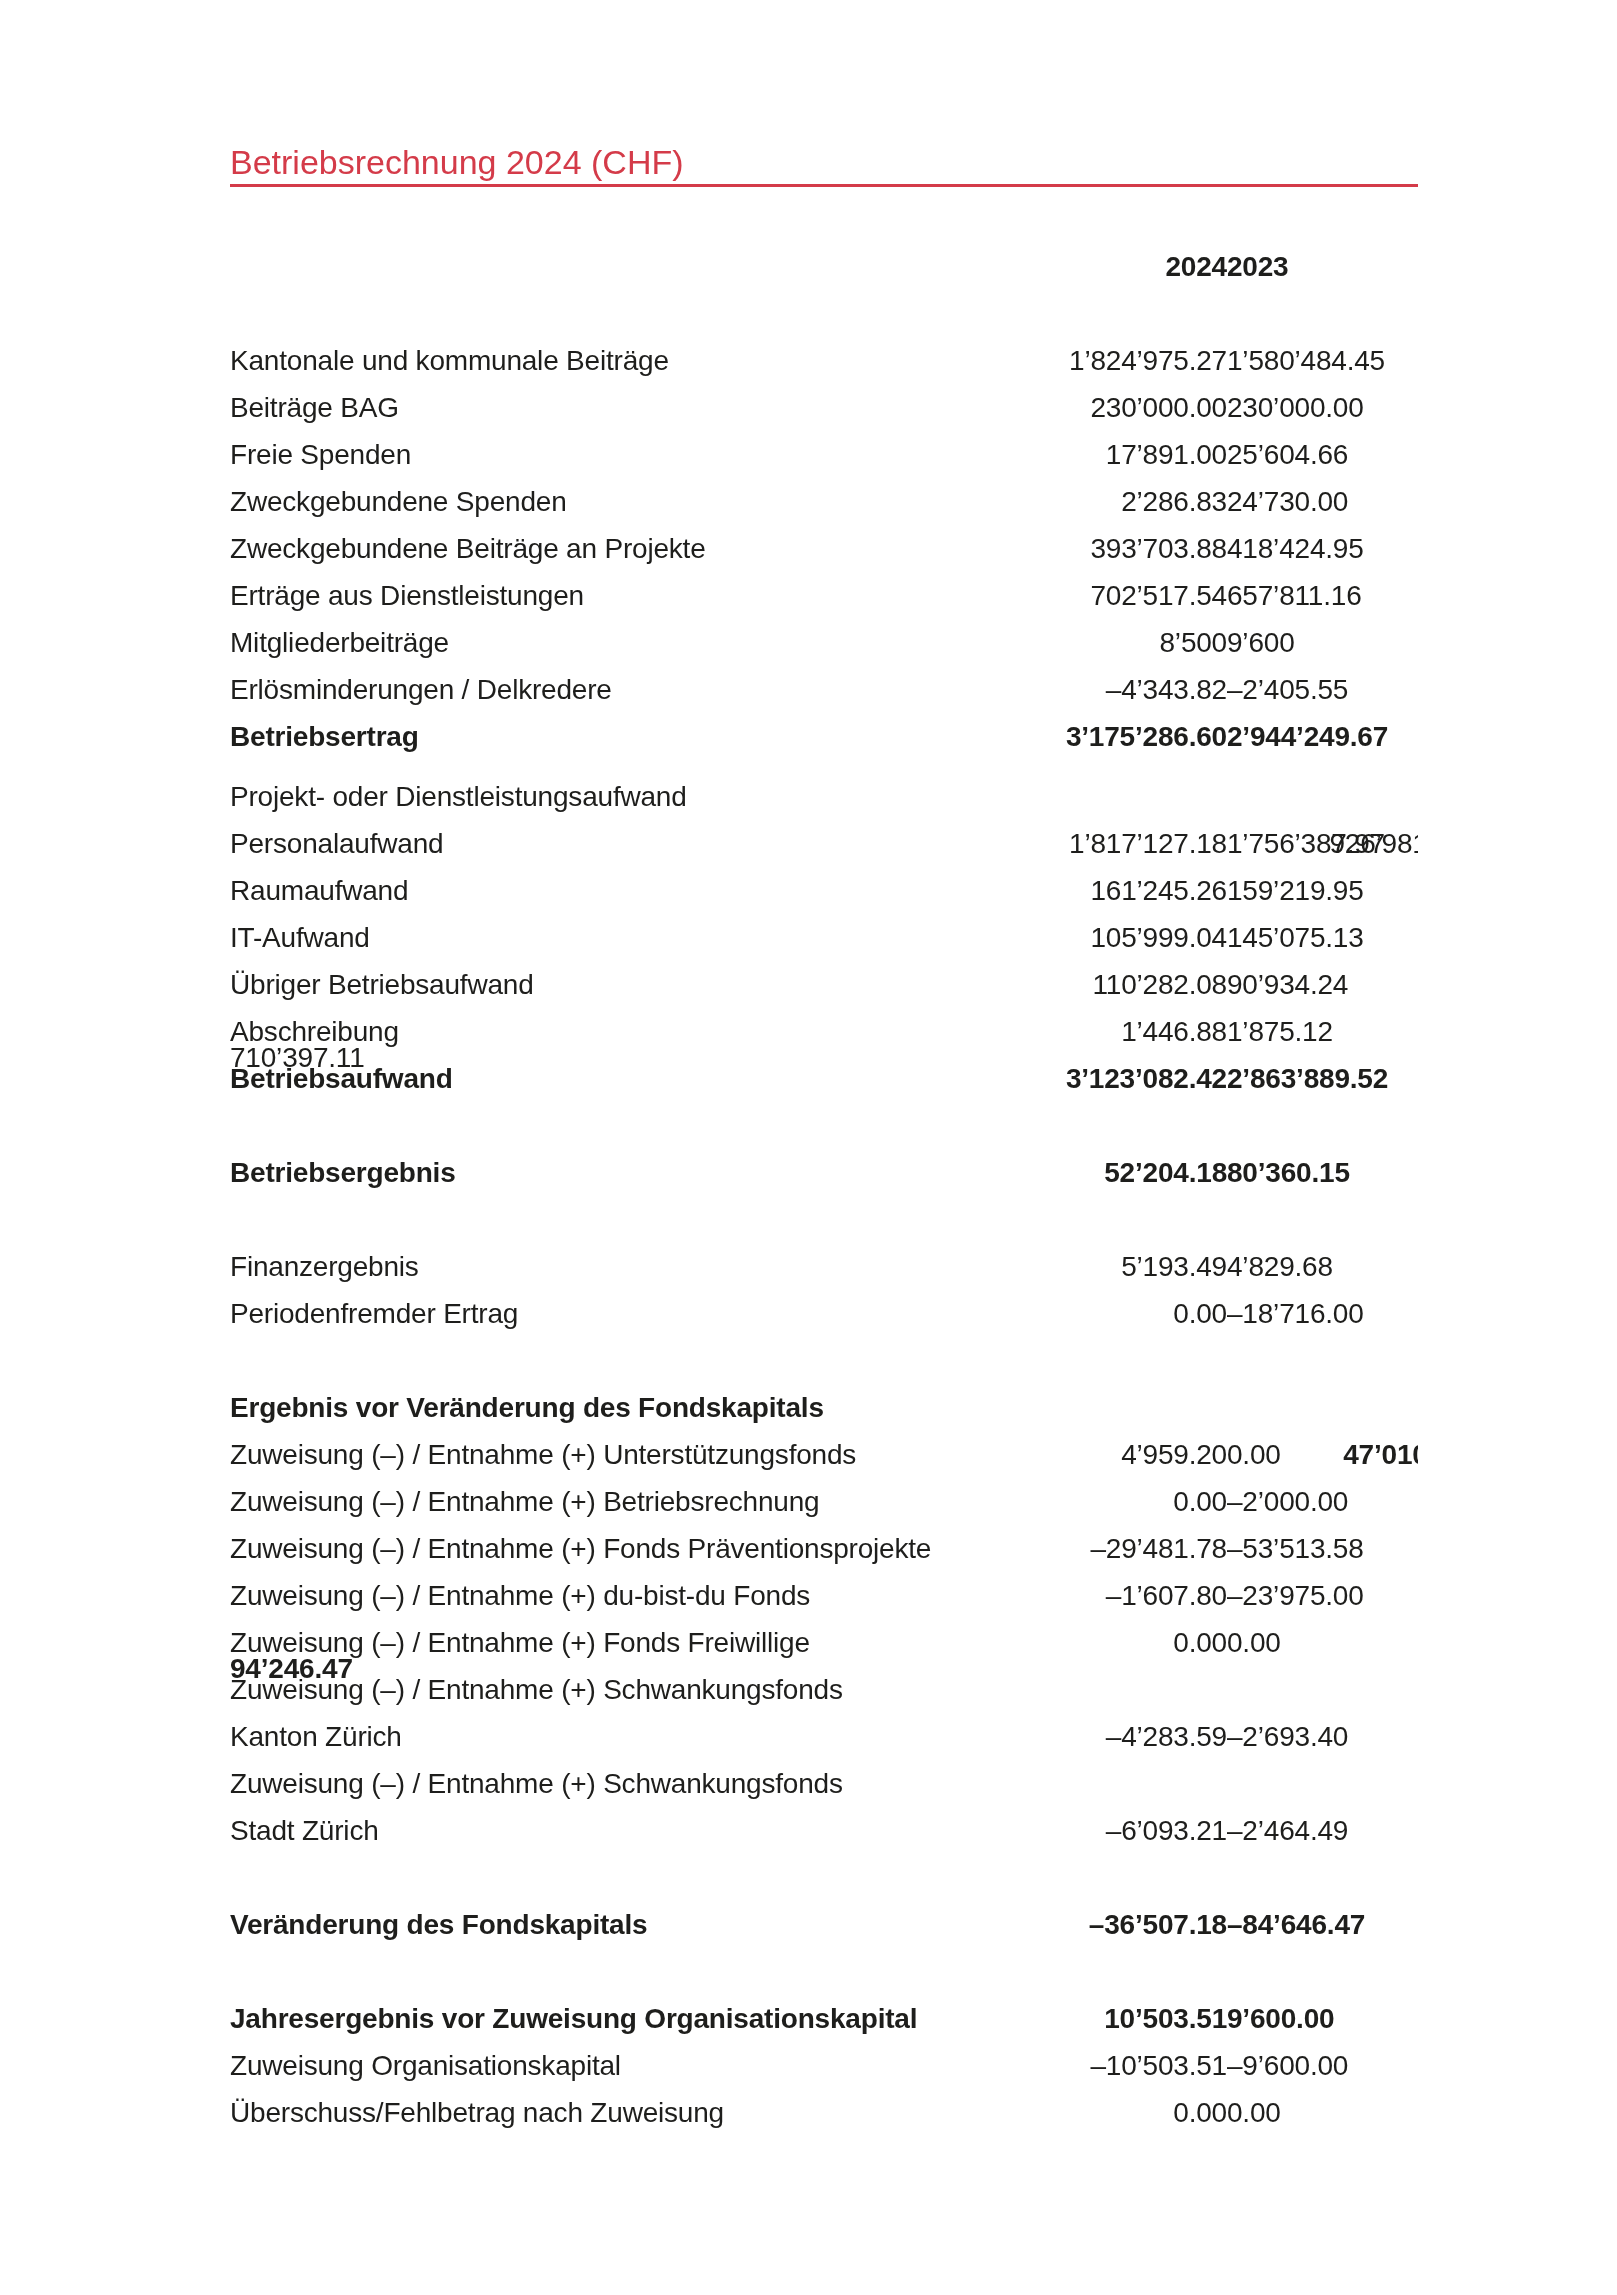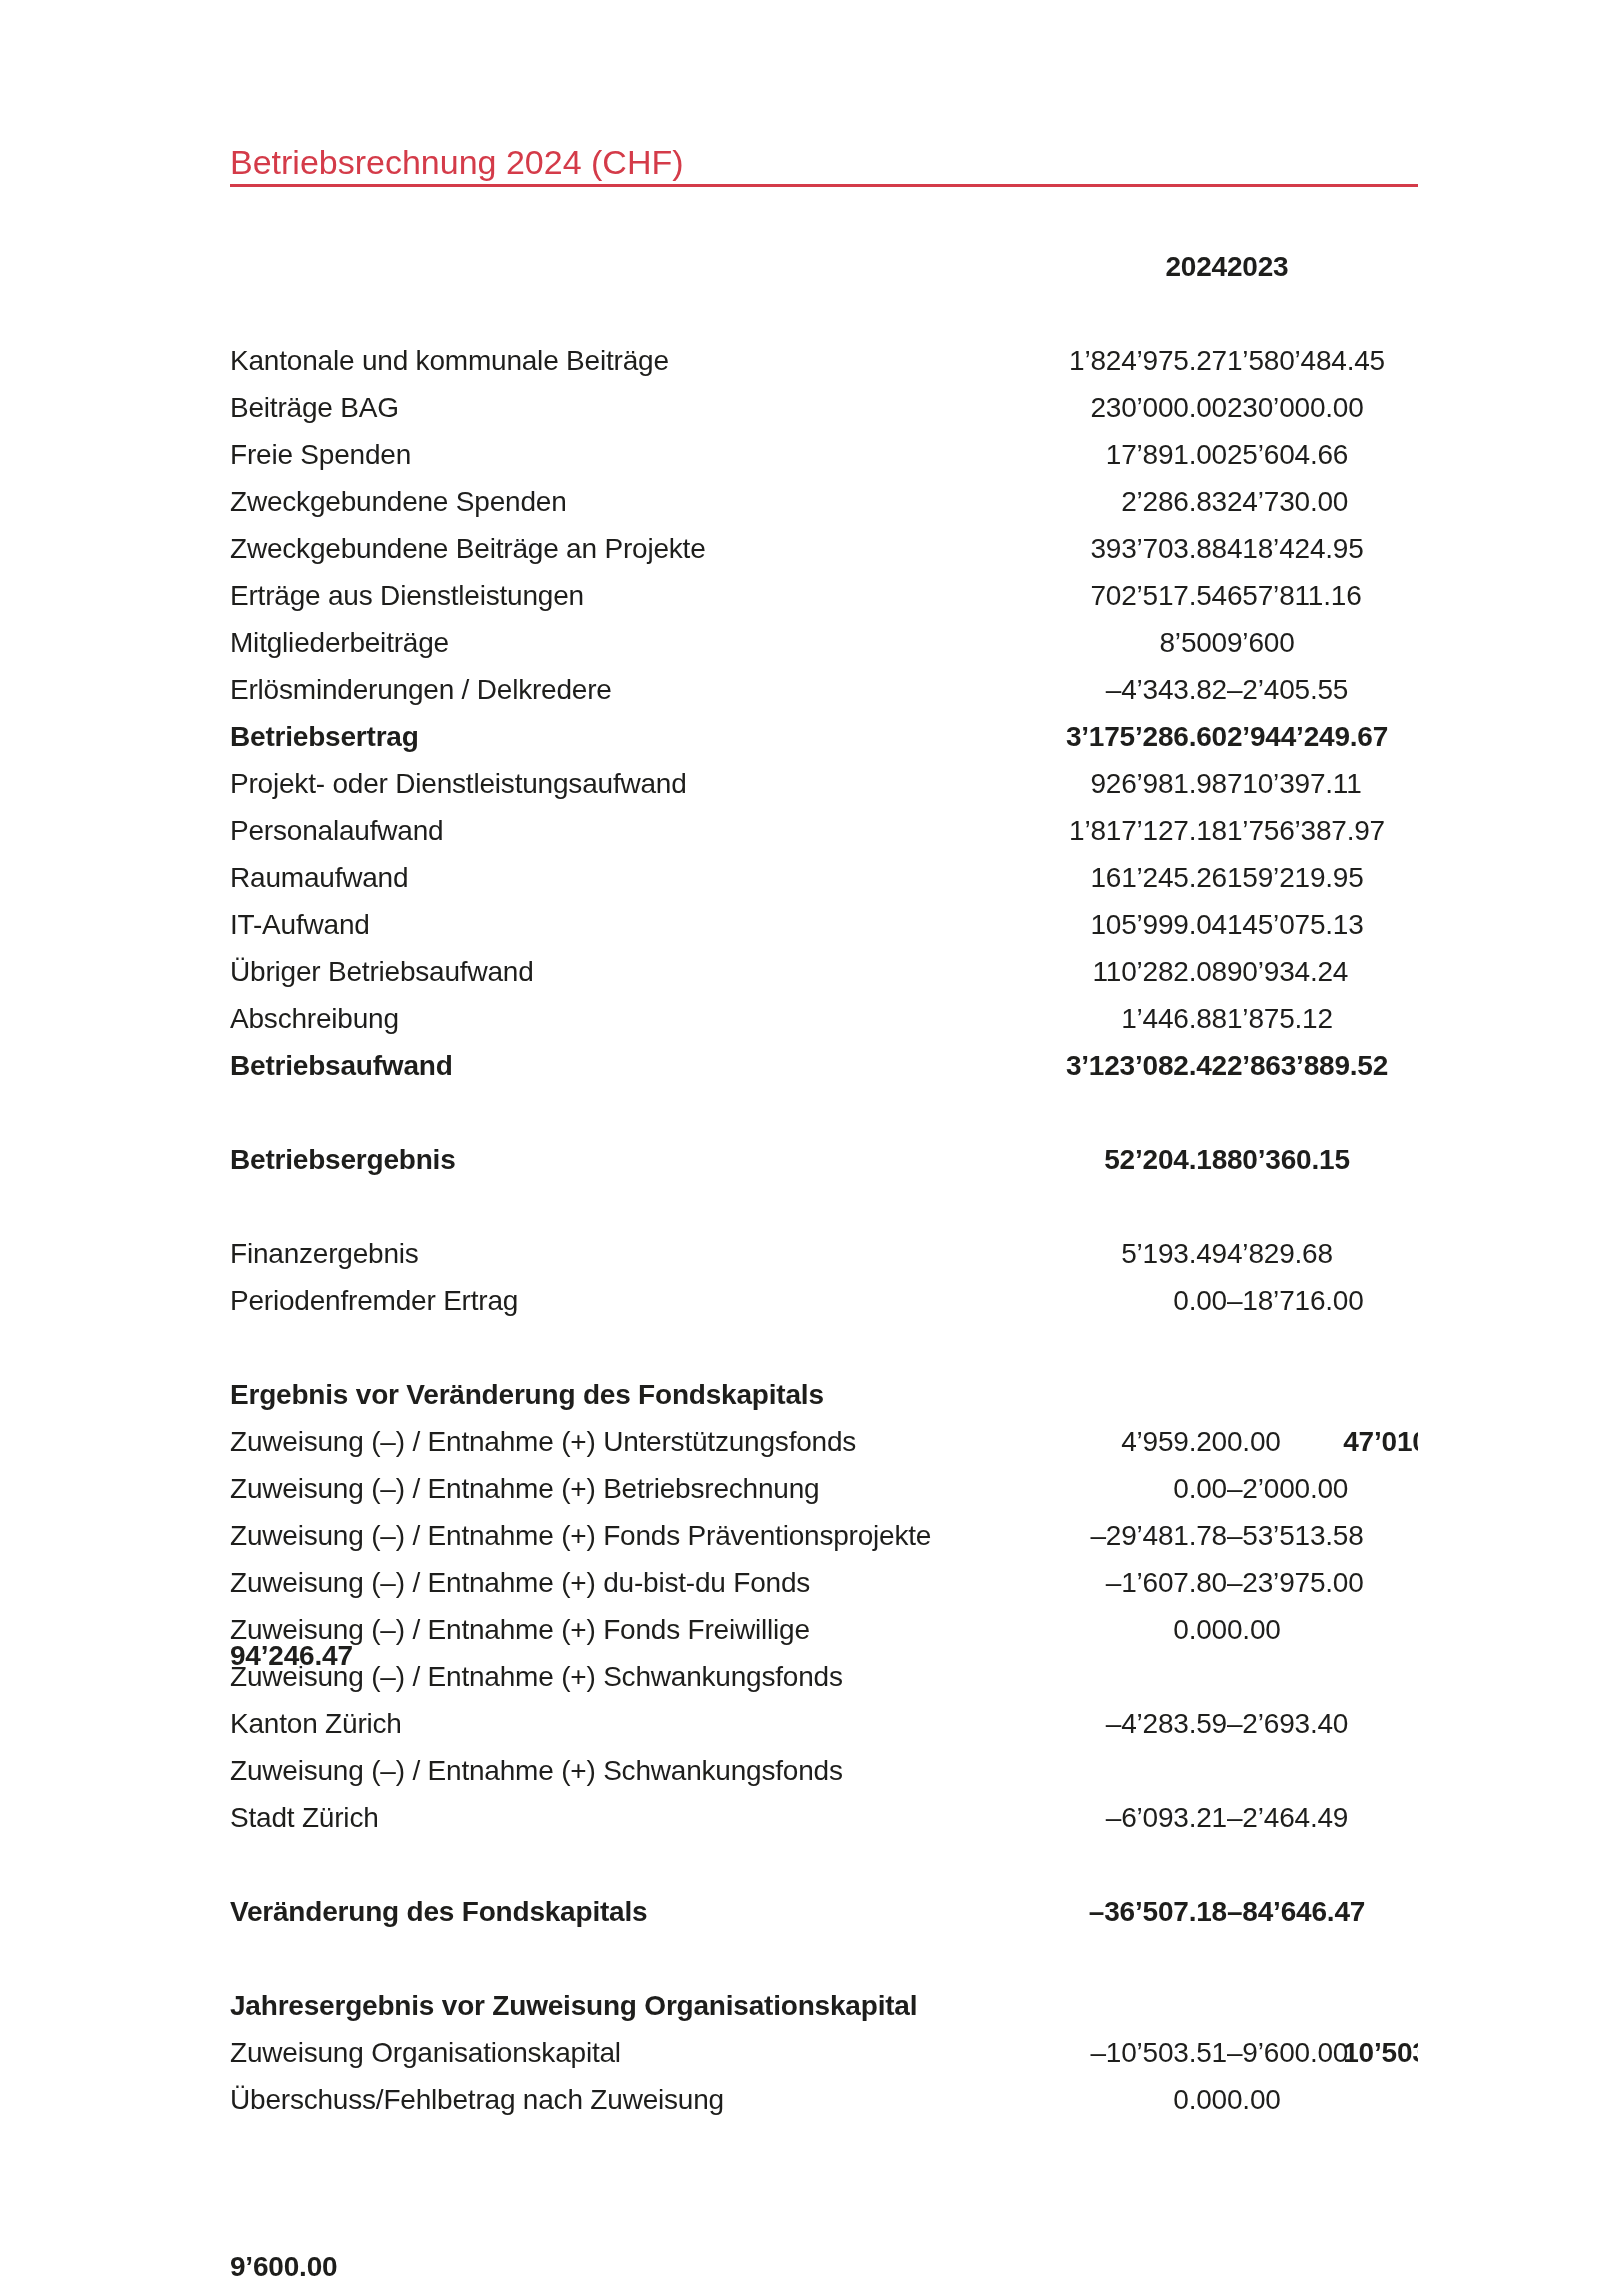--- a/index.html
+++ b/index.html
@@ -141,7 +141,7 @@
           <div class="cell v1">3’175’286.60</div>
           <div class="cell v2">2’944’249.67</div>
         </div>
-        <div class="row" style="">
+        <div class="row" style="margin-top: 13px; flex-direction: column;">
           <div class="cell label">Projekt- oder Dienstleistungsaufwand</div>
           <div class="cell v1">926’981.98</div>
           <div class="cell v2">710’397.11</div>

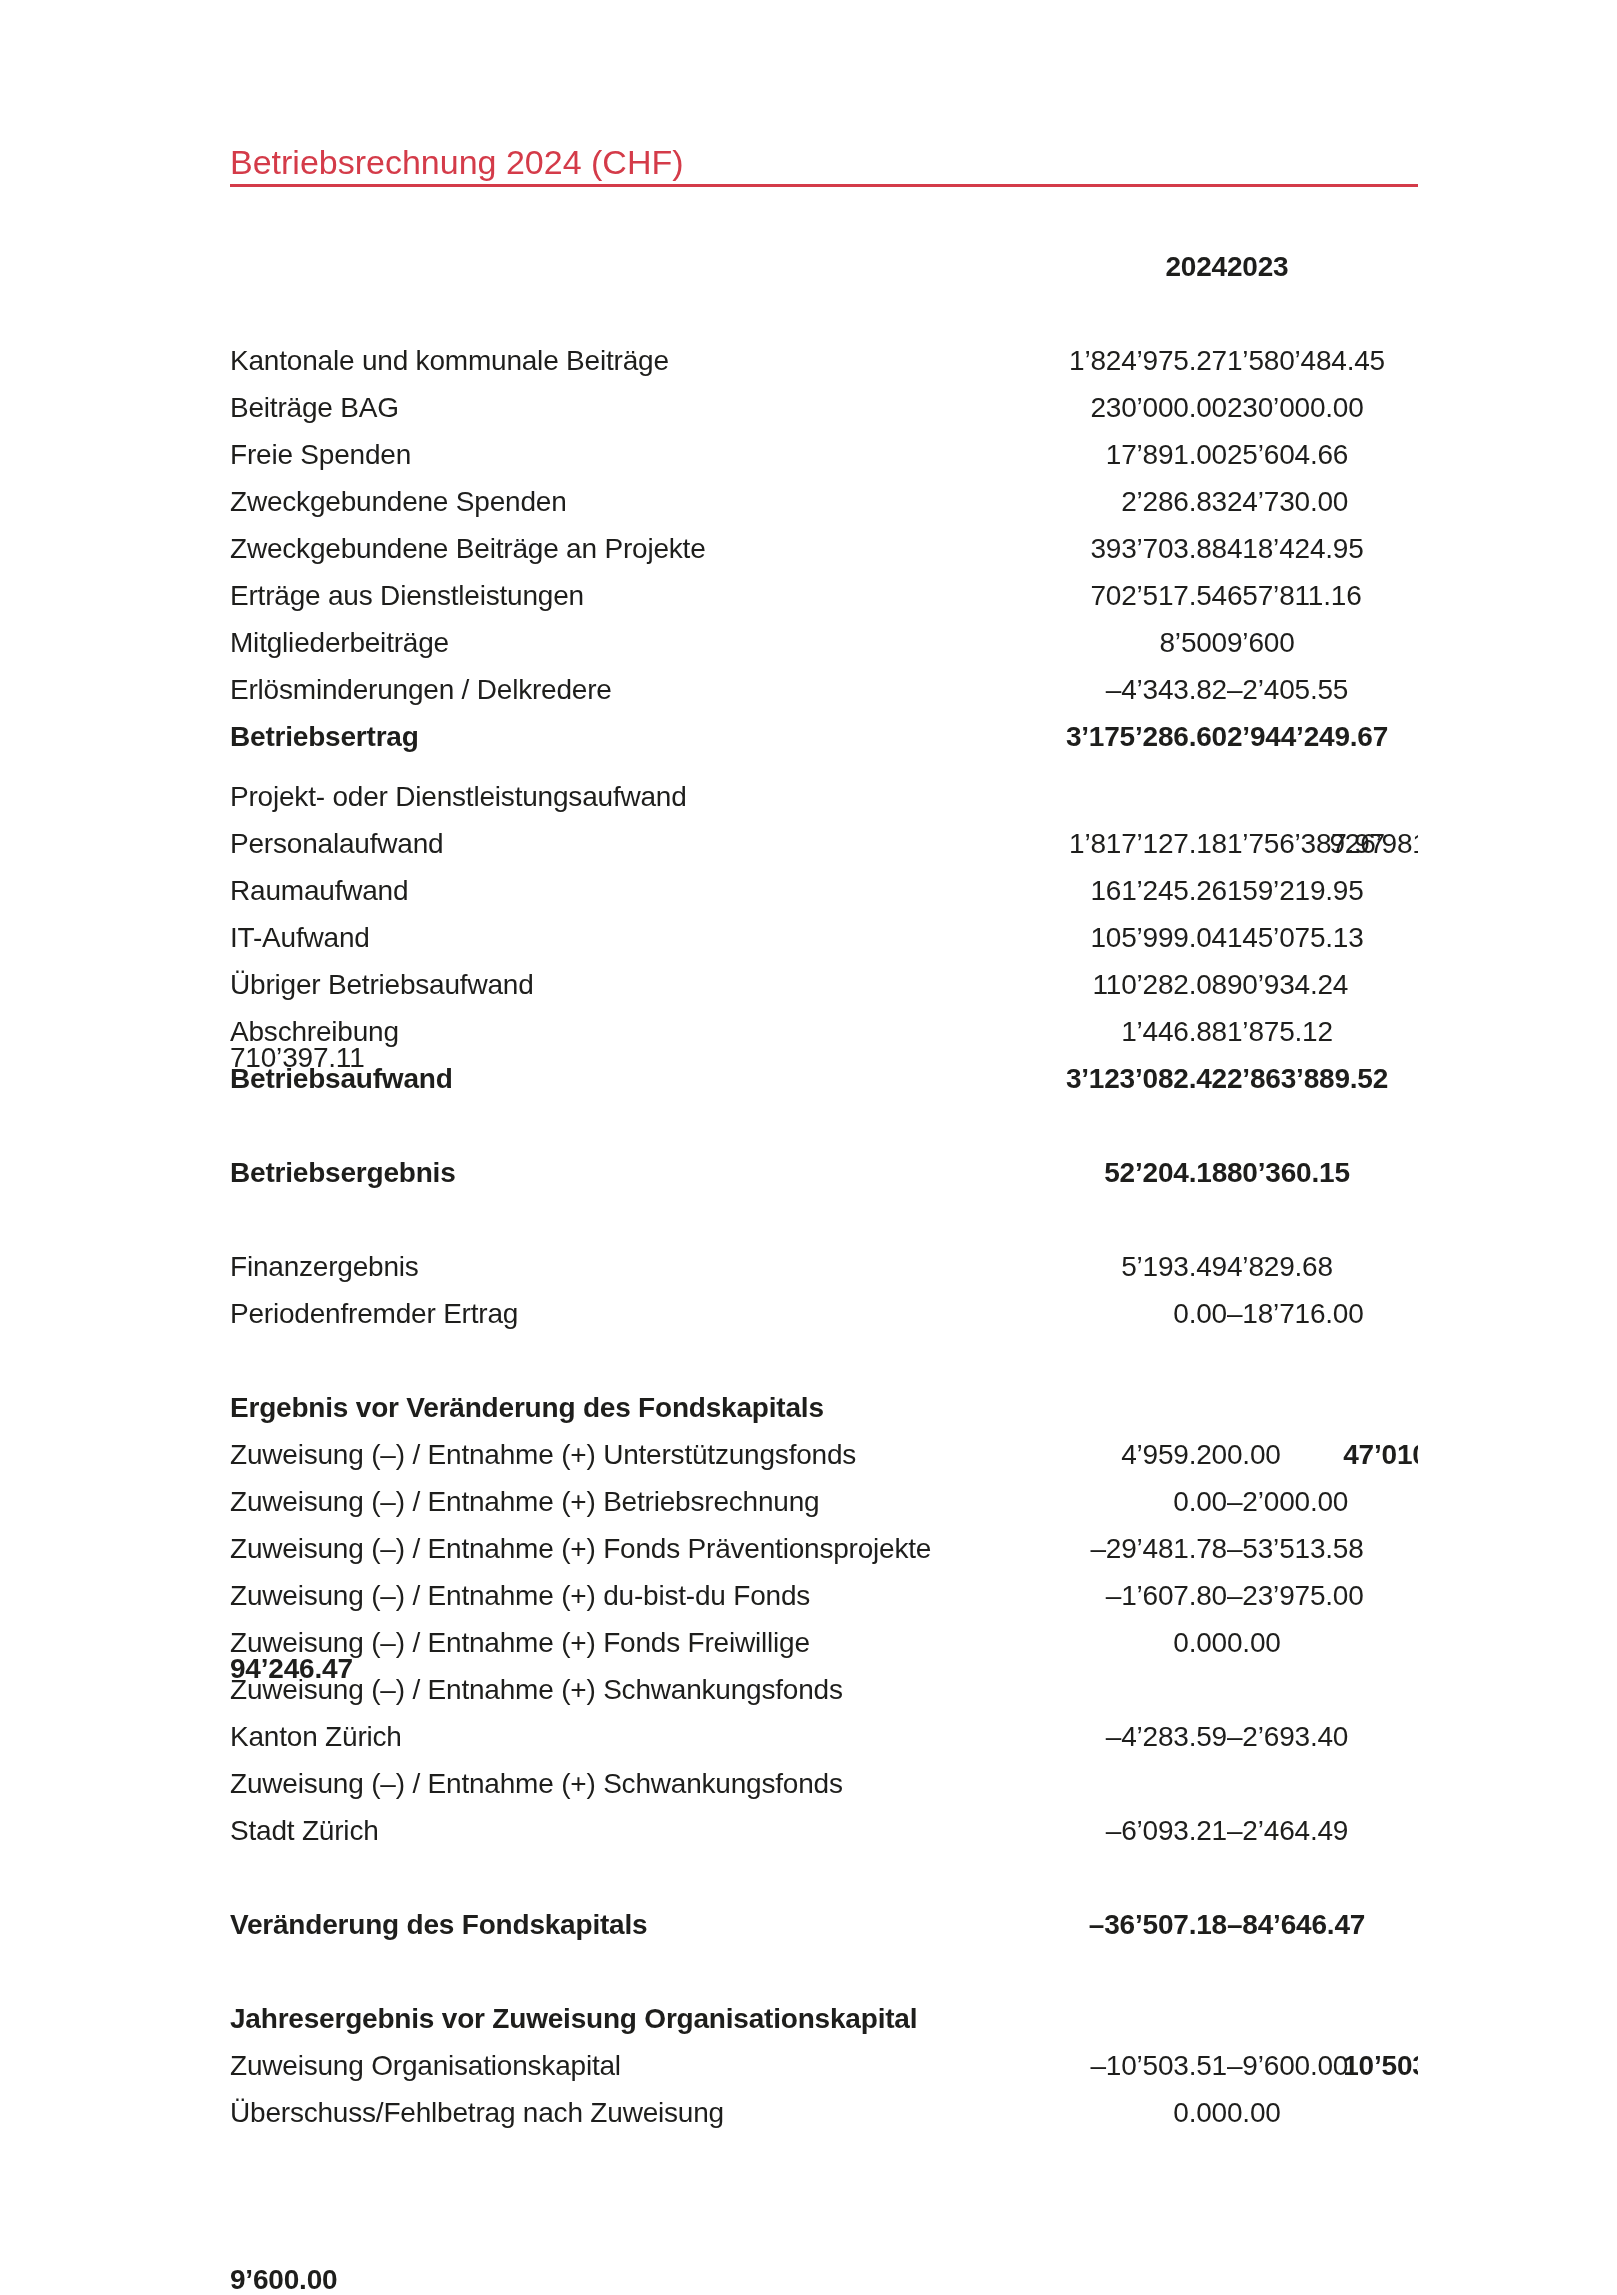--- a/index.html
+++ b/index.html
@@ -246,7 +246,7 @@
           <div class="cell v1">–36’507.18</div>
           <div class="cell v2">–84’646.47</div>
         </div>
-        <div class="row bold" style="margin-top: 47px; flex-direction: column;">
+        <div class="row bold" style="margin-top: 47px;">
           <div class="cell label">Jahresergebnis vor Zuweisung Organisationskapital</div>
           <div class="cell v1">10’503.51</div>
           <div class="cell v2">9’600.00</div>

